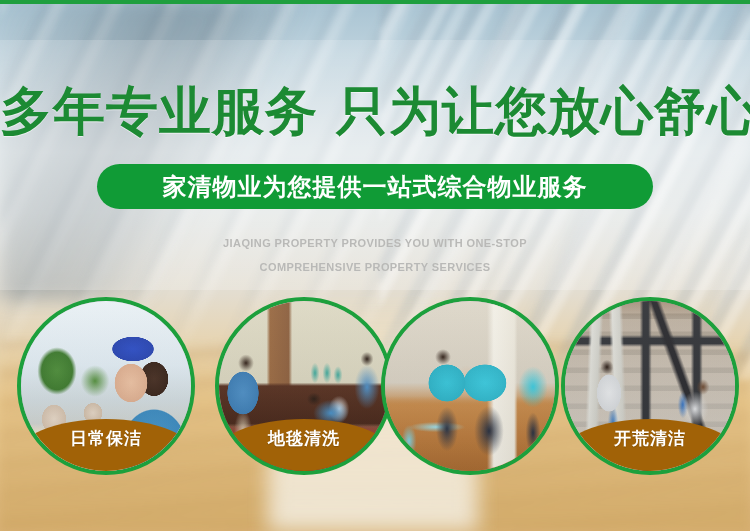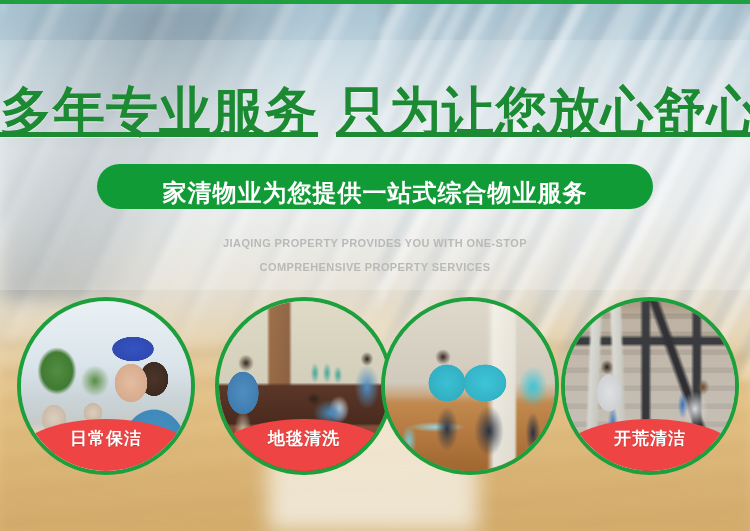--- a/index.html
+++ b/index.html
@@ -133,7 +133,6 @@
     letter-spacing: 1px;
     white-space: nowrap;
     text-shadow: 0 1px 0 rgba(255,255,255,0.55);
-    text-decoration: underline;
   }
   .headline .gap { display: inline-block; width: 18px; }
 

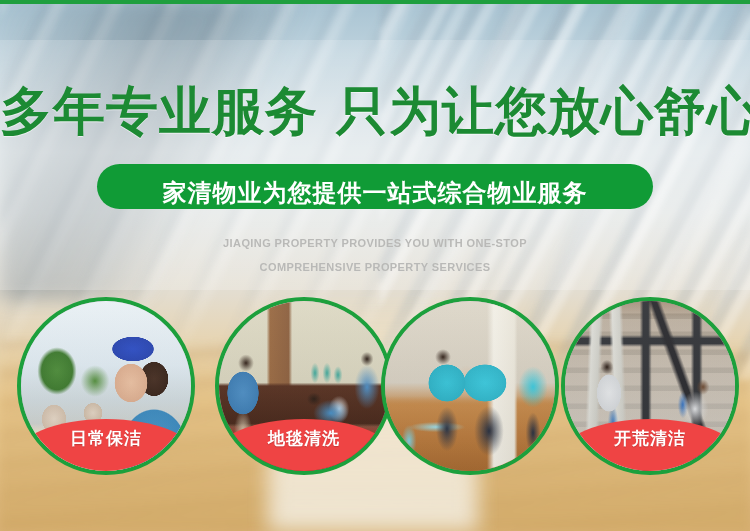--- a/index.html
+++ b/index.html
@@ -143,7 +143,7 @@
     border-radius: 23px;
     background: #109b36;
     display: flex;
-    align-items: flex-end;
+    align-items: center;
     justify-content: center;
   }
   .pill-text {

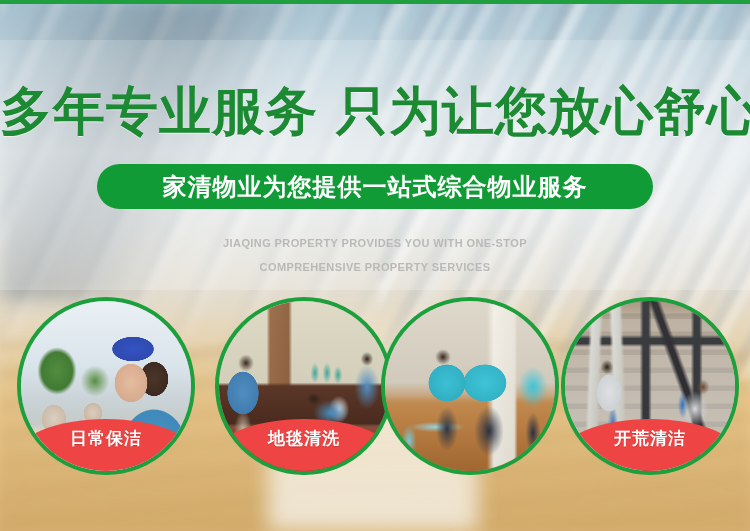--- a/index.html
+++ b/index.html
@@ -323,7 +323,7 @@
     width: 182px;
     height: 76px;
     border-radius: 50%;
-    background: #ef4444;
+    background: #a16207;
     display: flex;
     align-items: flex-start;
     justify-content: center;

